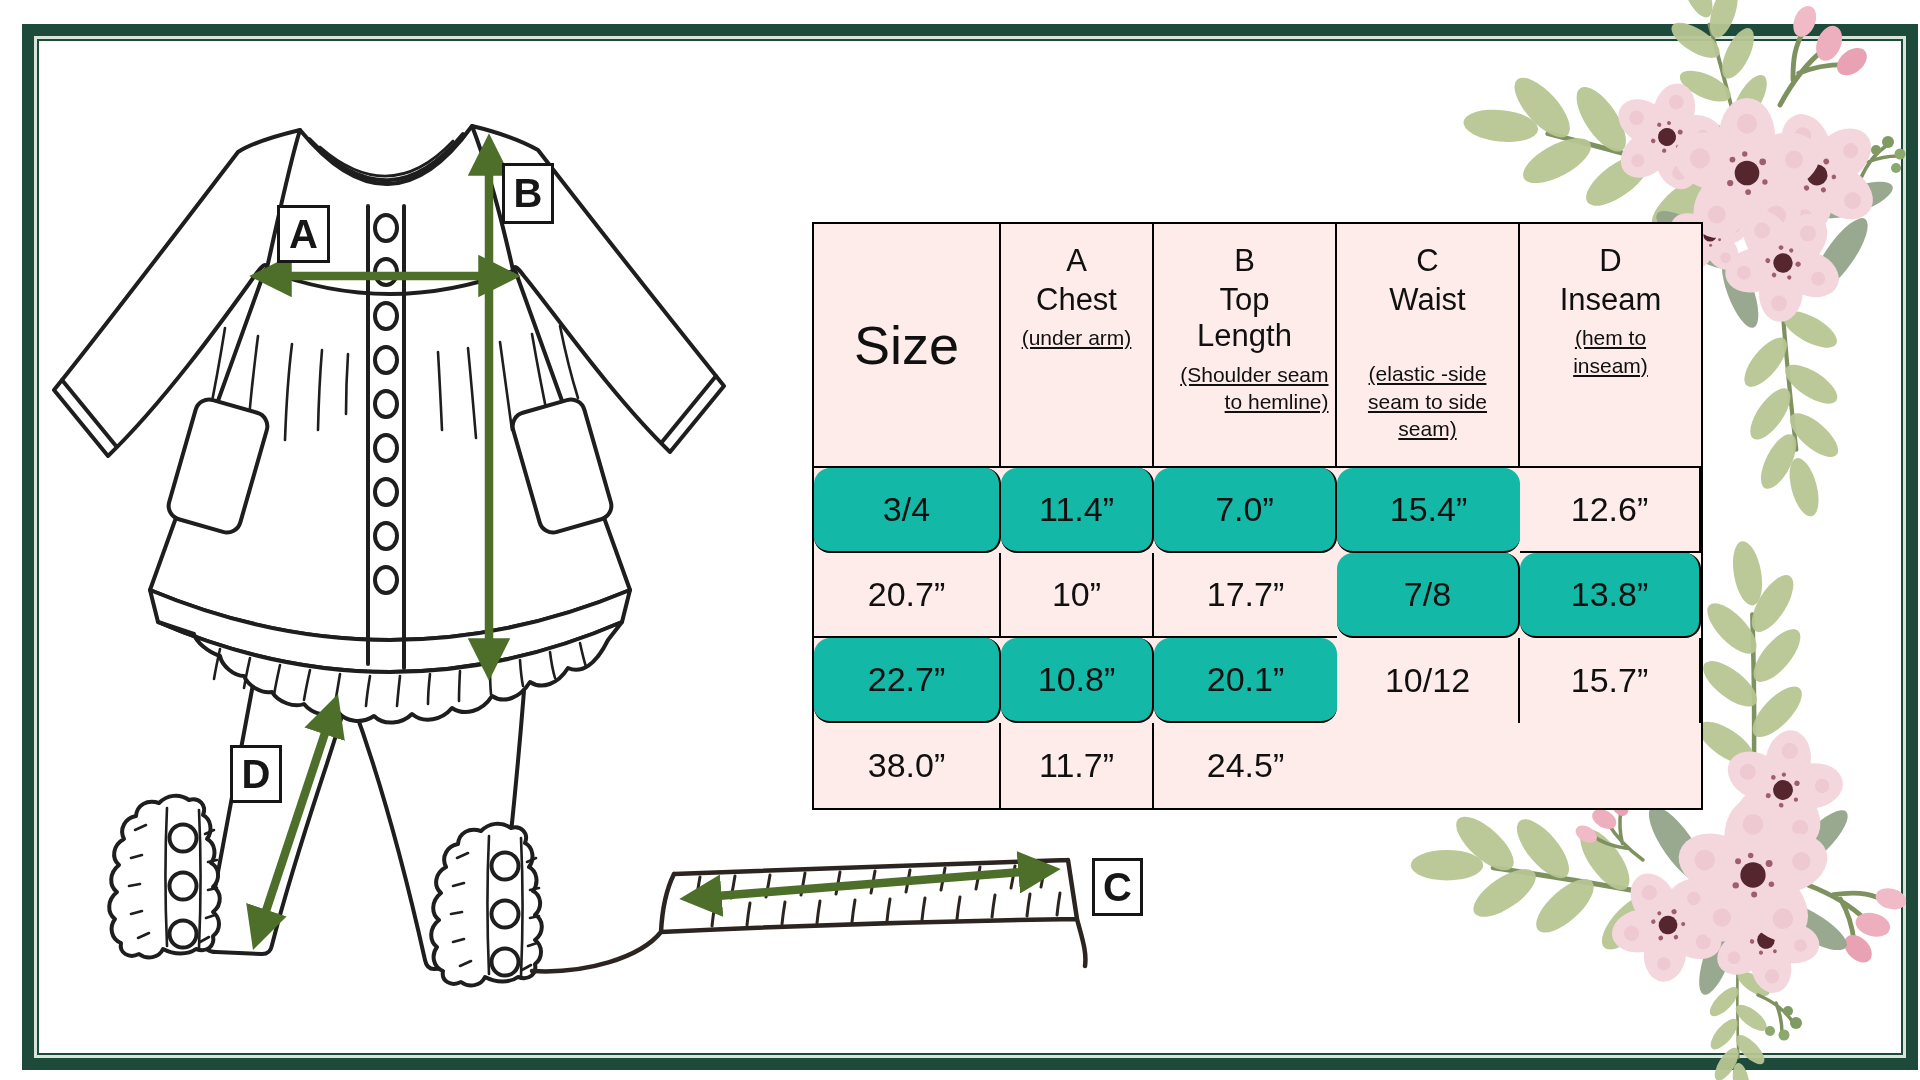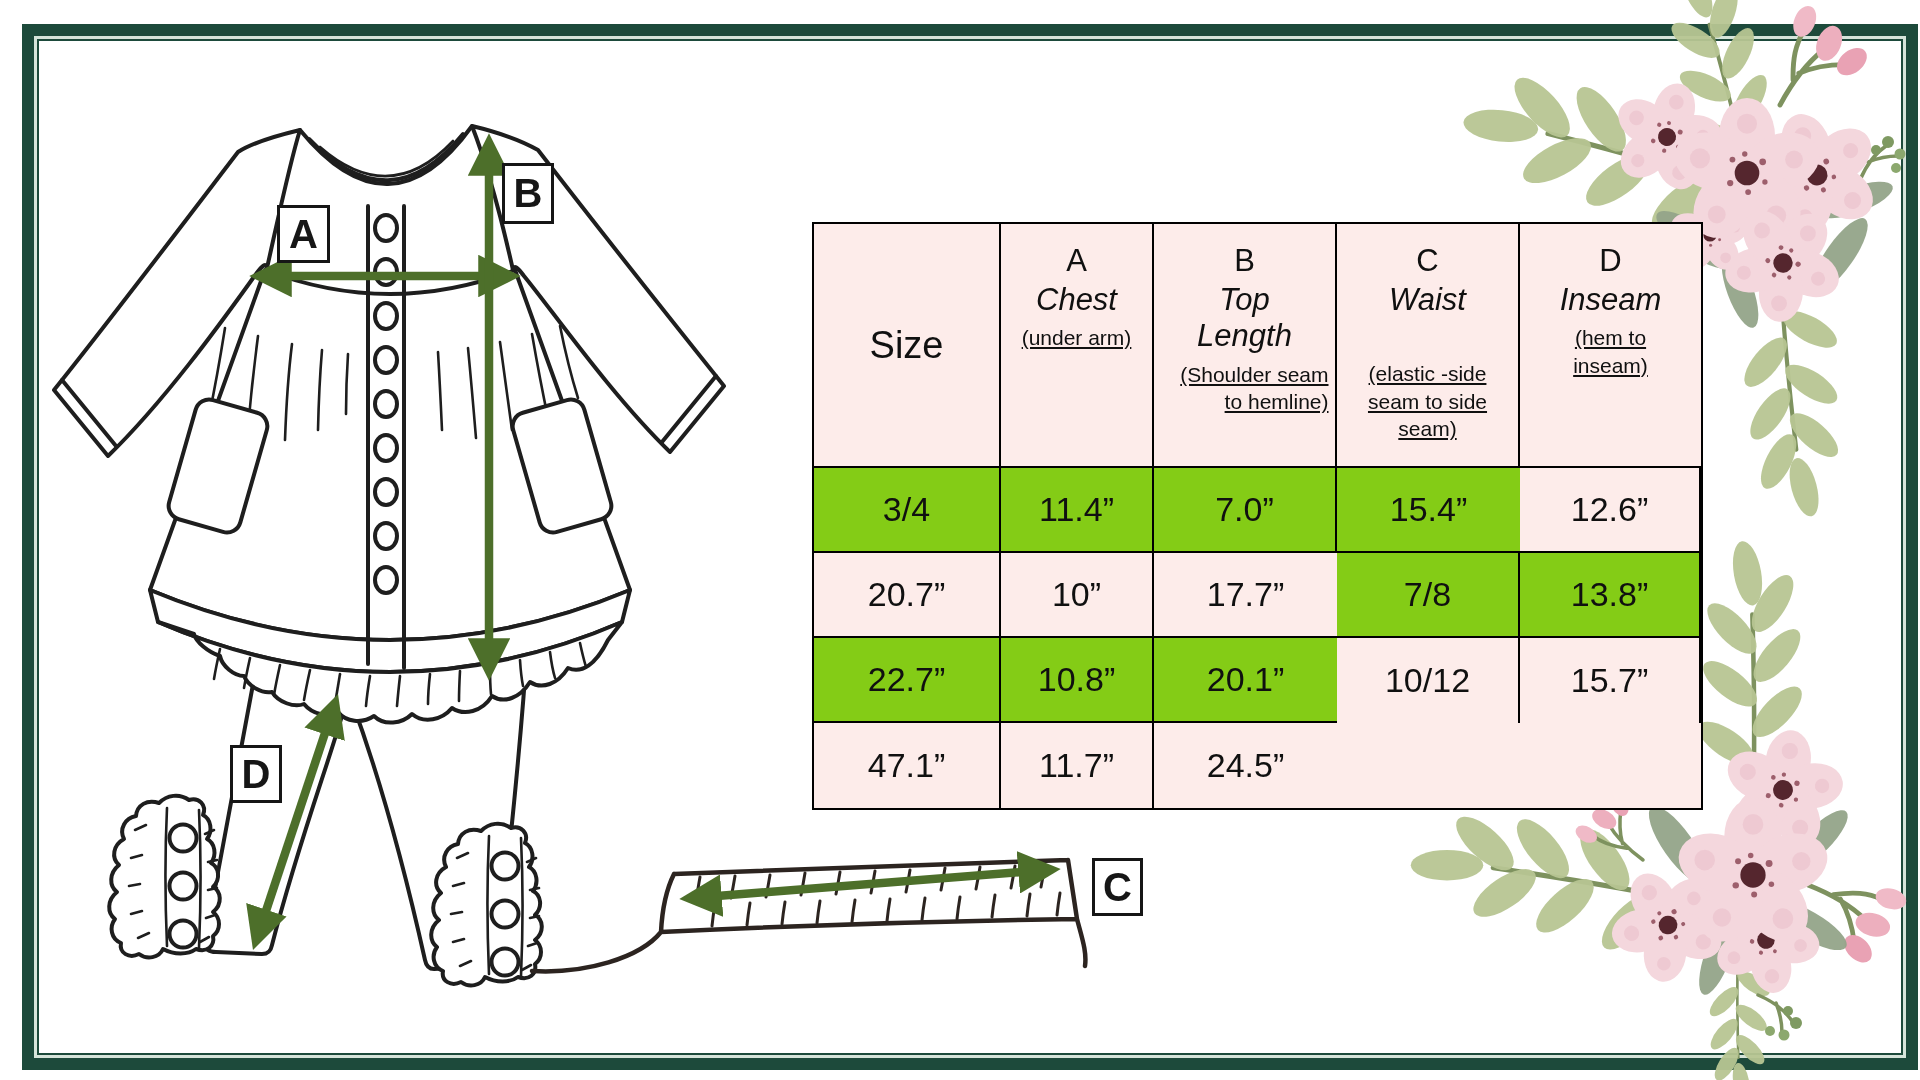--- a/index.html
+++ b/index.html
@@ -42,7 +42,7 @@
   .size-hc{justify-content:center;padding-top:0;}
   .size-t{font-size:38px;}
   .h-letter{font-size:31px;line-height:1.35;}
-  .h-name{font-size:31px;line-height:1.18;max-width:132px;font-style:italic;}
+  .h-name{font-size:31px;line-height:1.18;max-width:132px;}
   .h-note{font-size:21px;line-height:1.3;margin-top:6px;text-decoration:underline;}
   .n0{max-width:150px;}
   .n1{max-width:168px;text-align:right;}

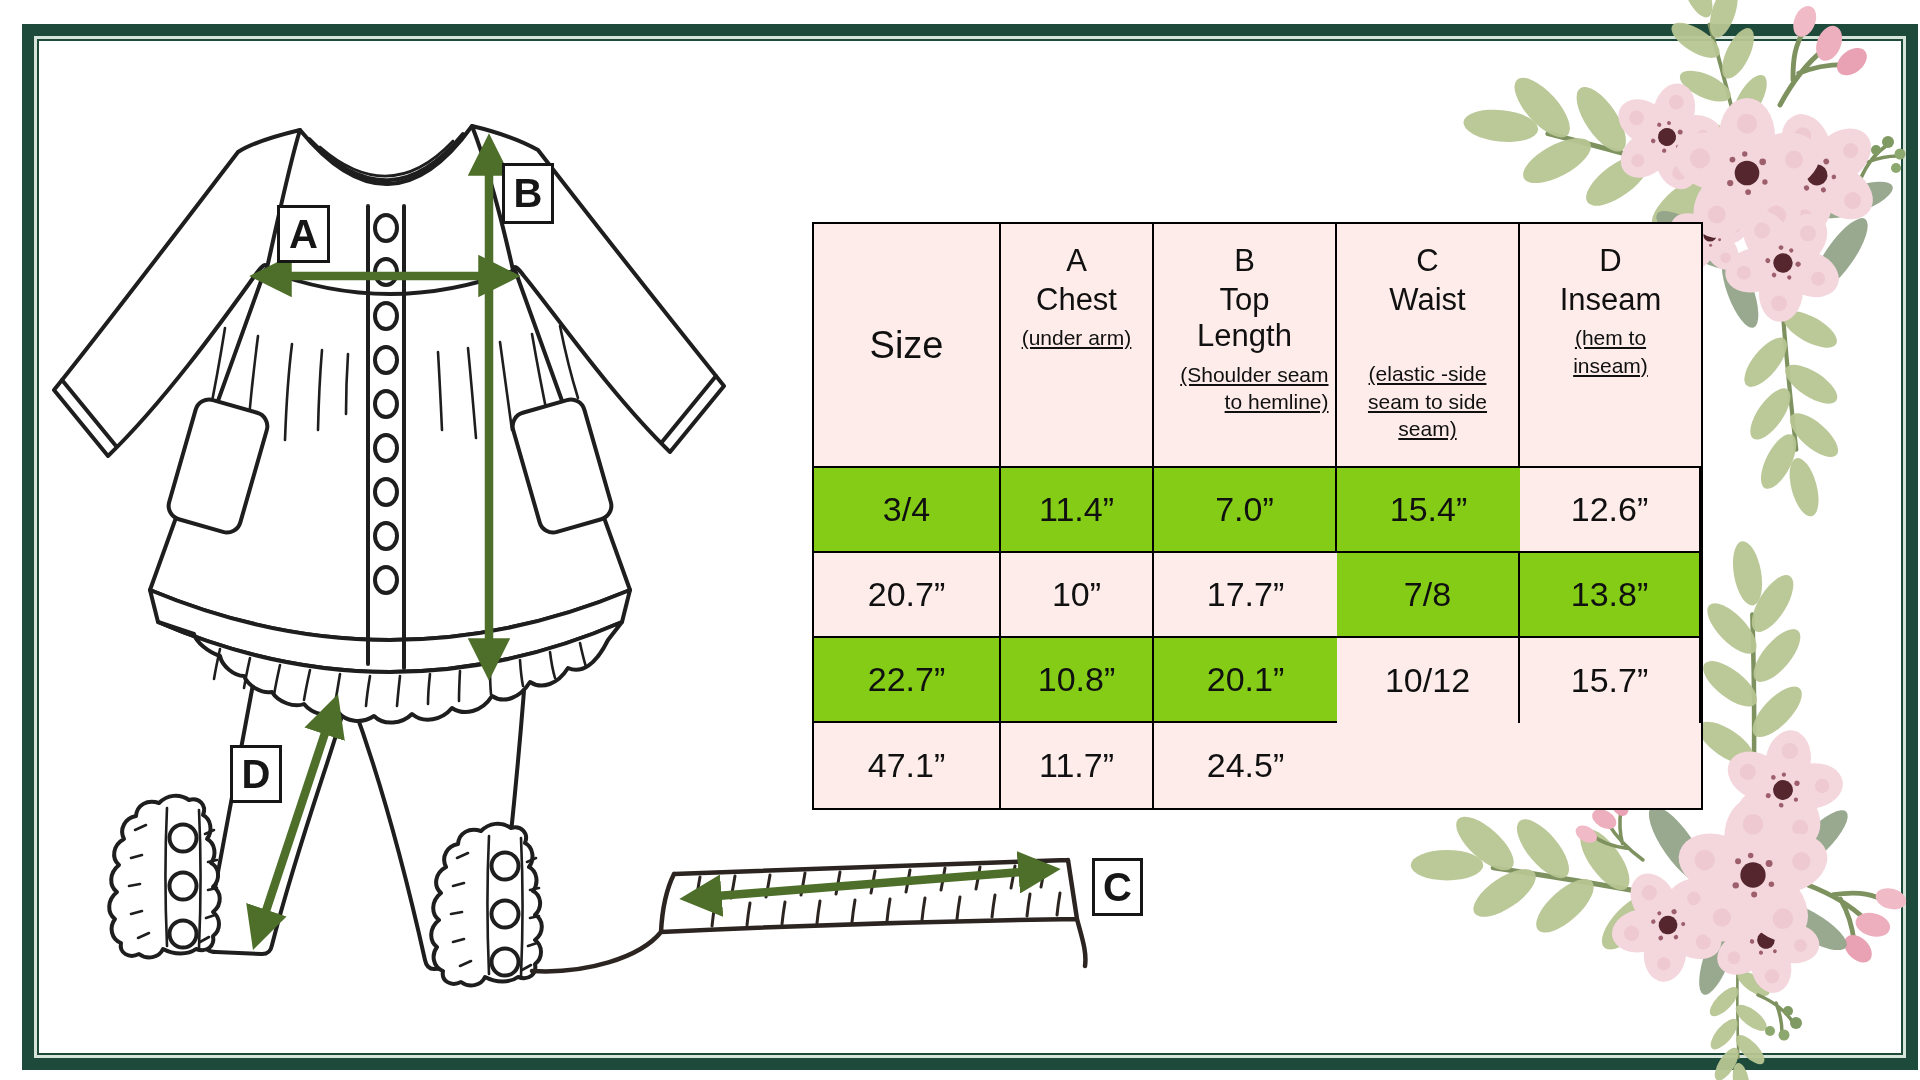--- a/index.html
+++ b/index.html
@@ -40,7 +40,7 @@
   .cell.shaded{background:#84cc16;}
   .hc{justify-content:flex-start;padding-top:16px;}
   .size-hc{justify-content:center;padding-top:0;}
-  .size-t{font-size:38px;}
+  .size-t{font-size:54px;}
   .h-letter{font-size:31px;line-height:1.35;}
   .h-name{font-size:31px;line-height:1.18;max-width:132px;}
   .h-note{font-size:21px;line-height:1.3;margin-top:6px;text-decoration:underline;}

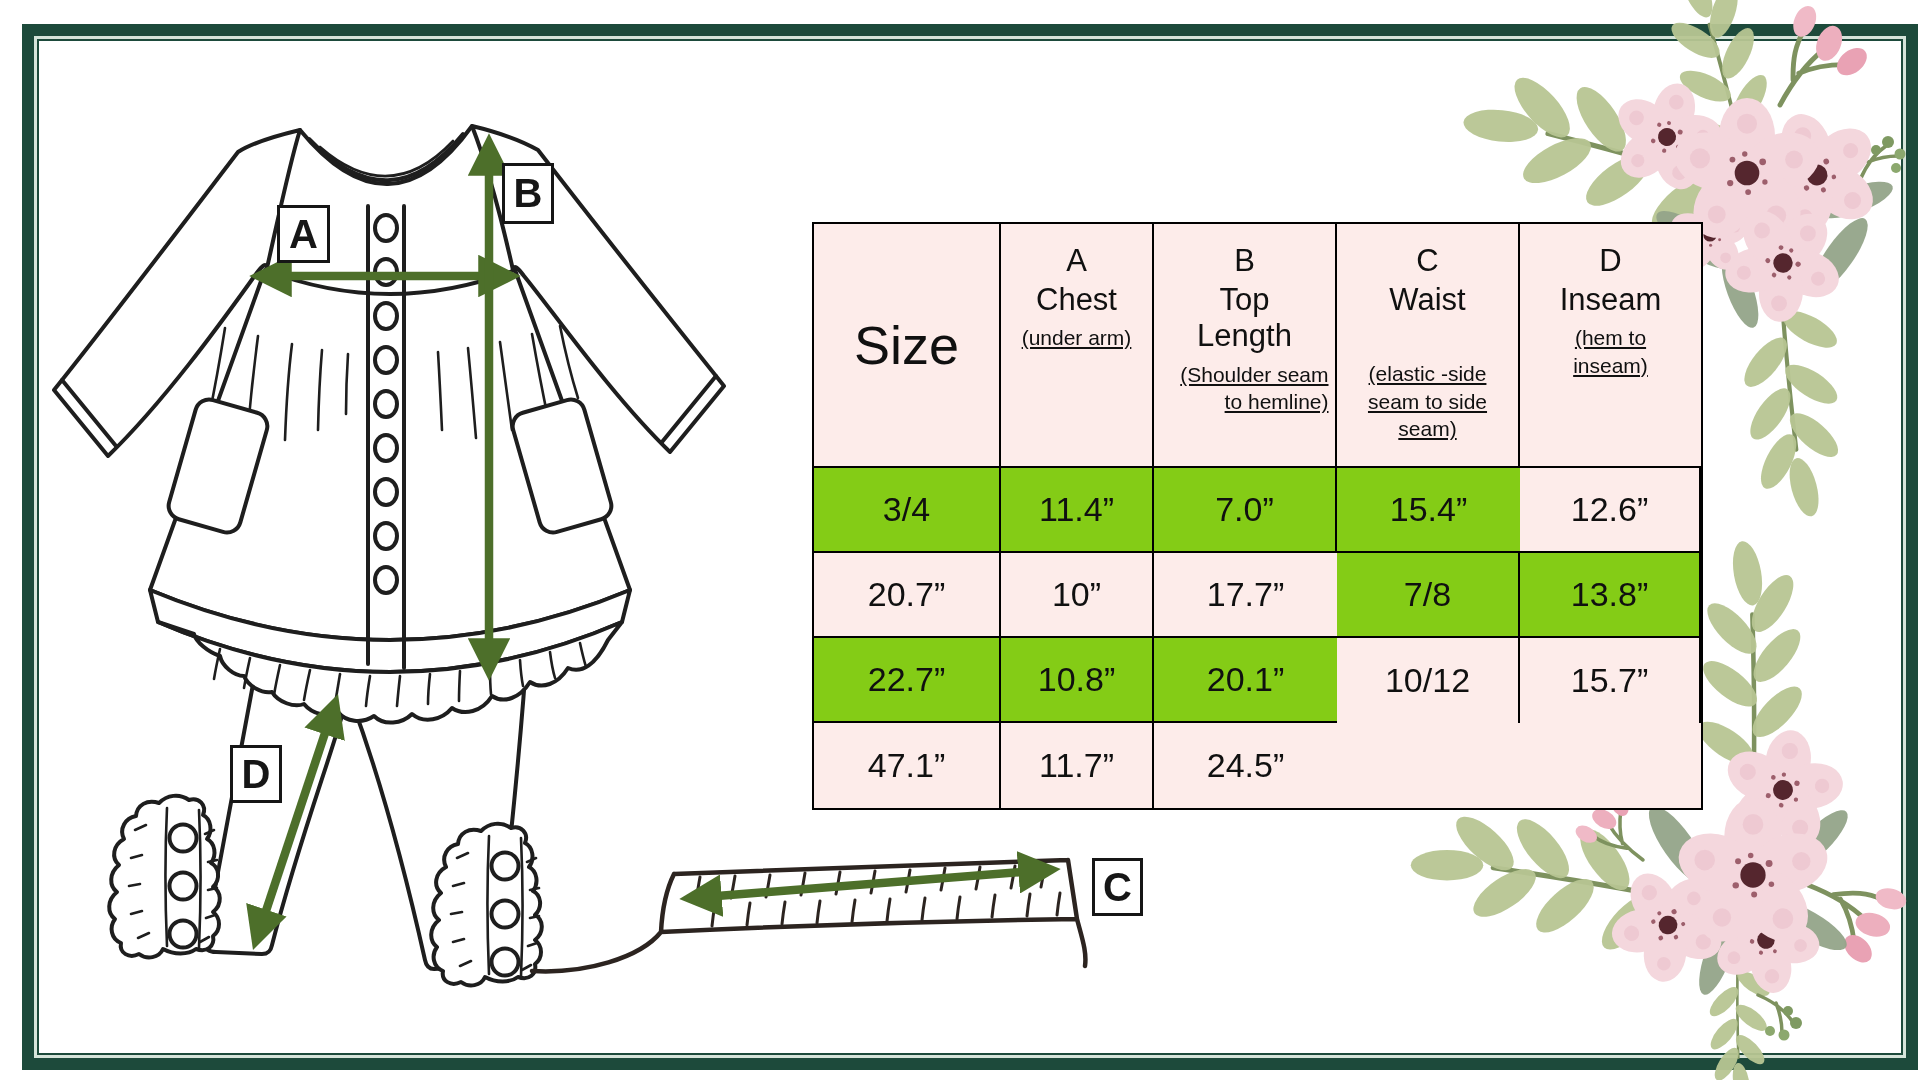--- a/index.html
+++ b/index.html
@@ -37,7 +37,7 @@
   }
   .cell.lastcol{border-right:none;}
   .cell.lastrow{border-bottom:none;align-items:center;}
-  .cell.shaded{background:#84cc16;}
+  .cell.shaded{background:#14b8a6;border-radius:16px;}
   .hc{justify-content:flex-start;padding-top:16px;}
   .size-hc{justify-content:center;padding-top:0;}
   .size-t{font-size:54px;}

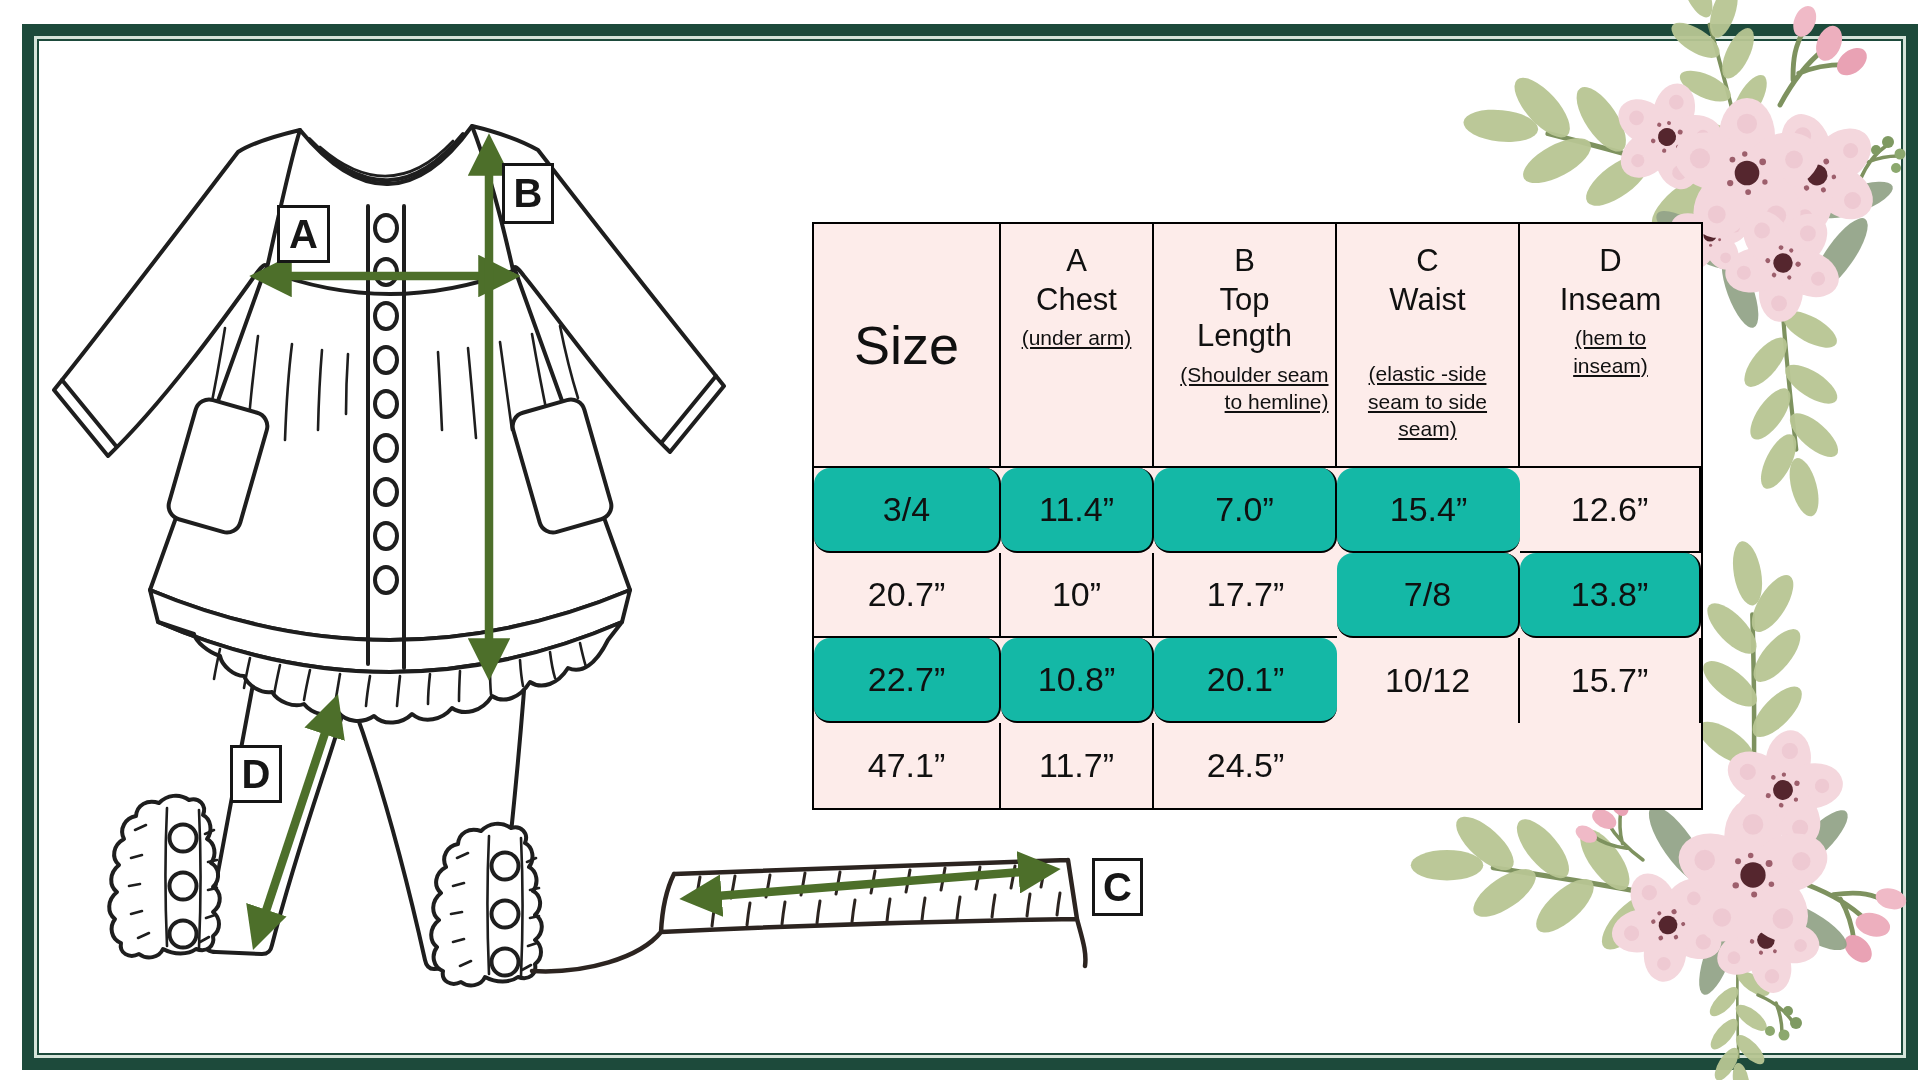--- a/index.html
+++ b/index.html
@@ -365,7 +365,7 @@
       <div class="dval">15.7”</div>
     </div>
   <div class="cell lastrow">
-      <div class="dval">47.1”</div>
+      <div class="dval">38.0”</div>
     </div>
   <div class="cell lastrow">
       <div class="dval">11.7”</div>

